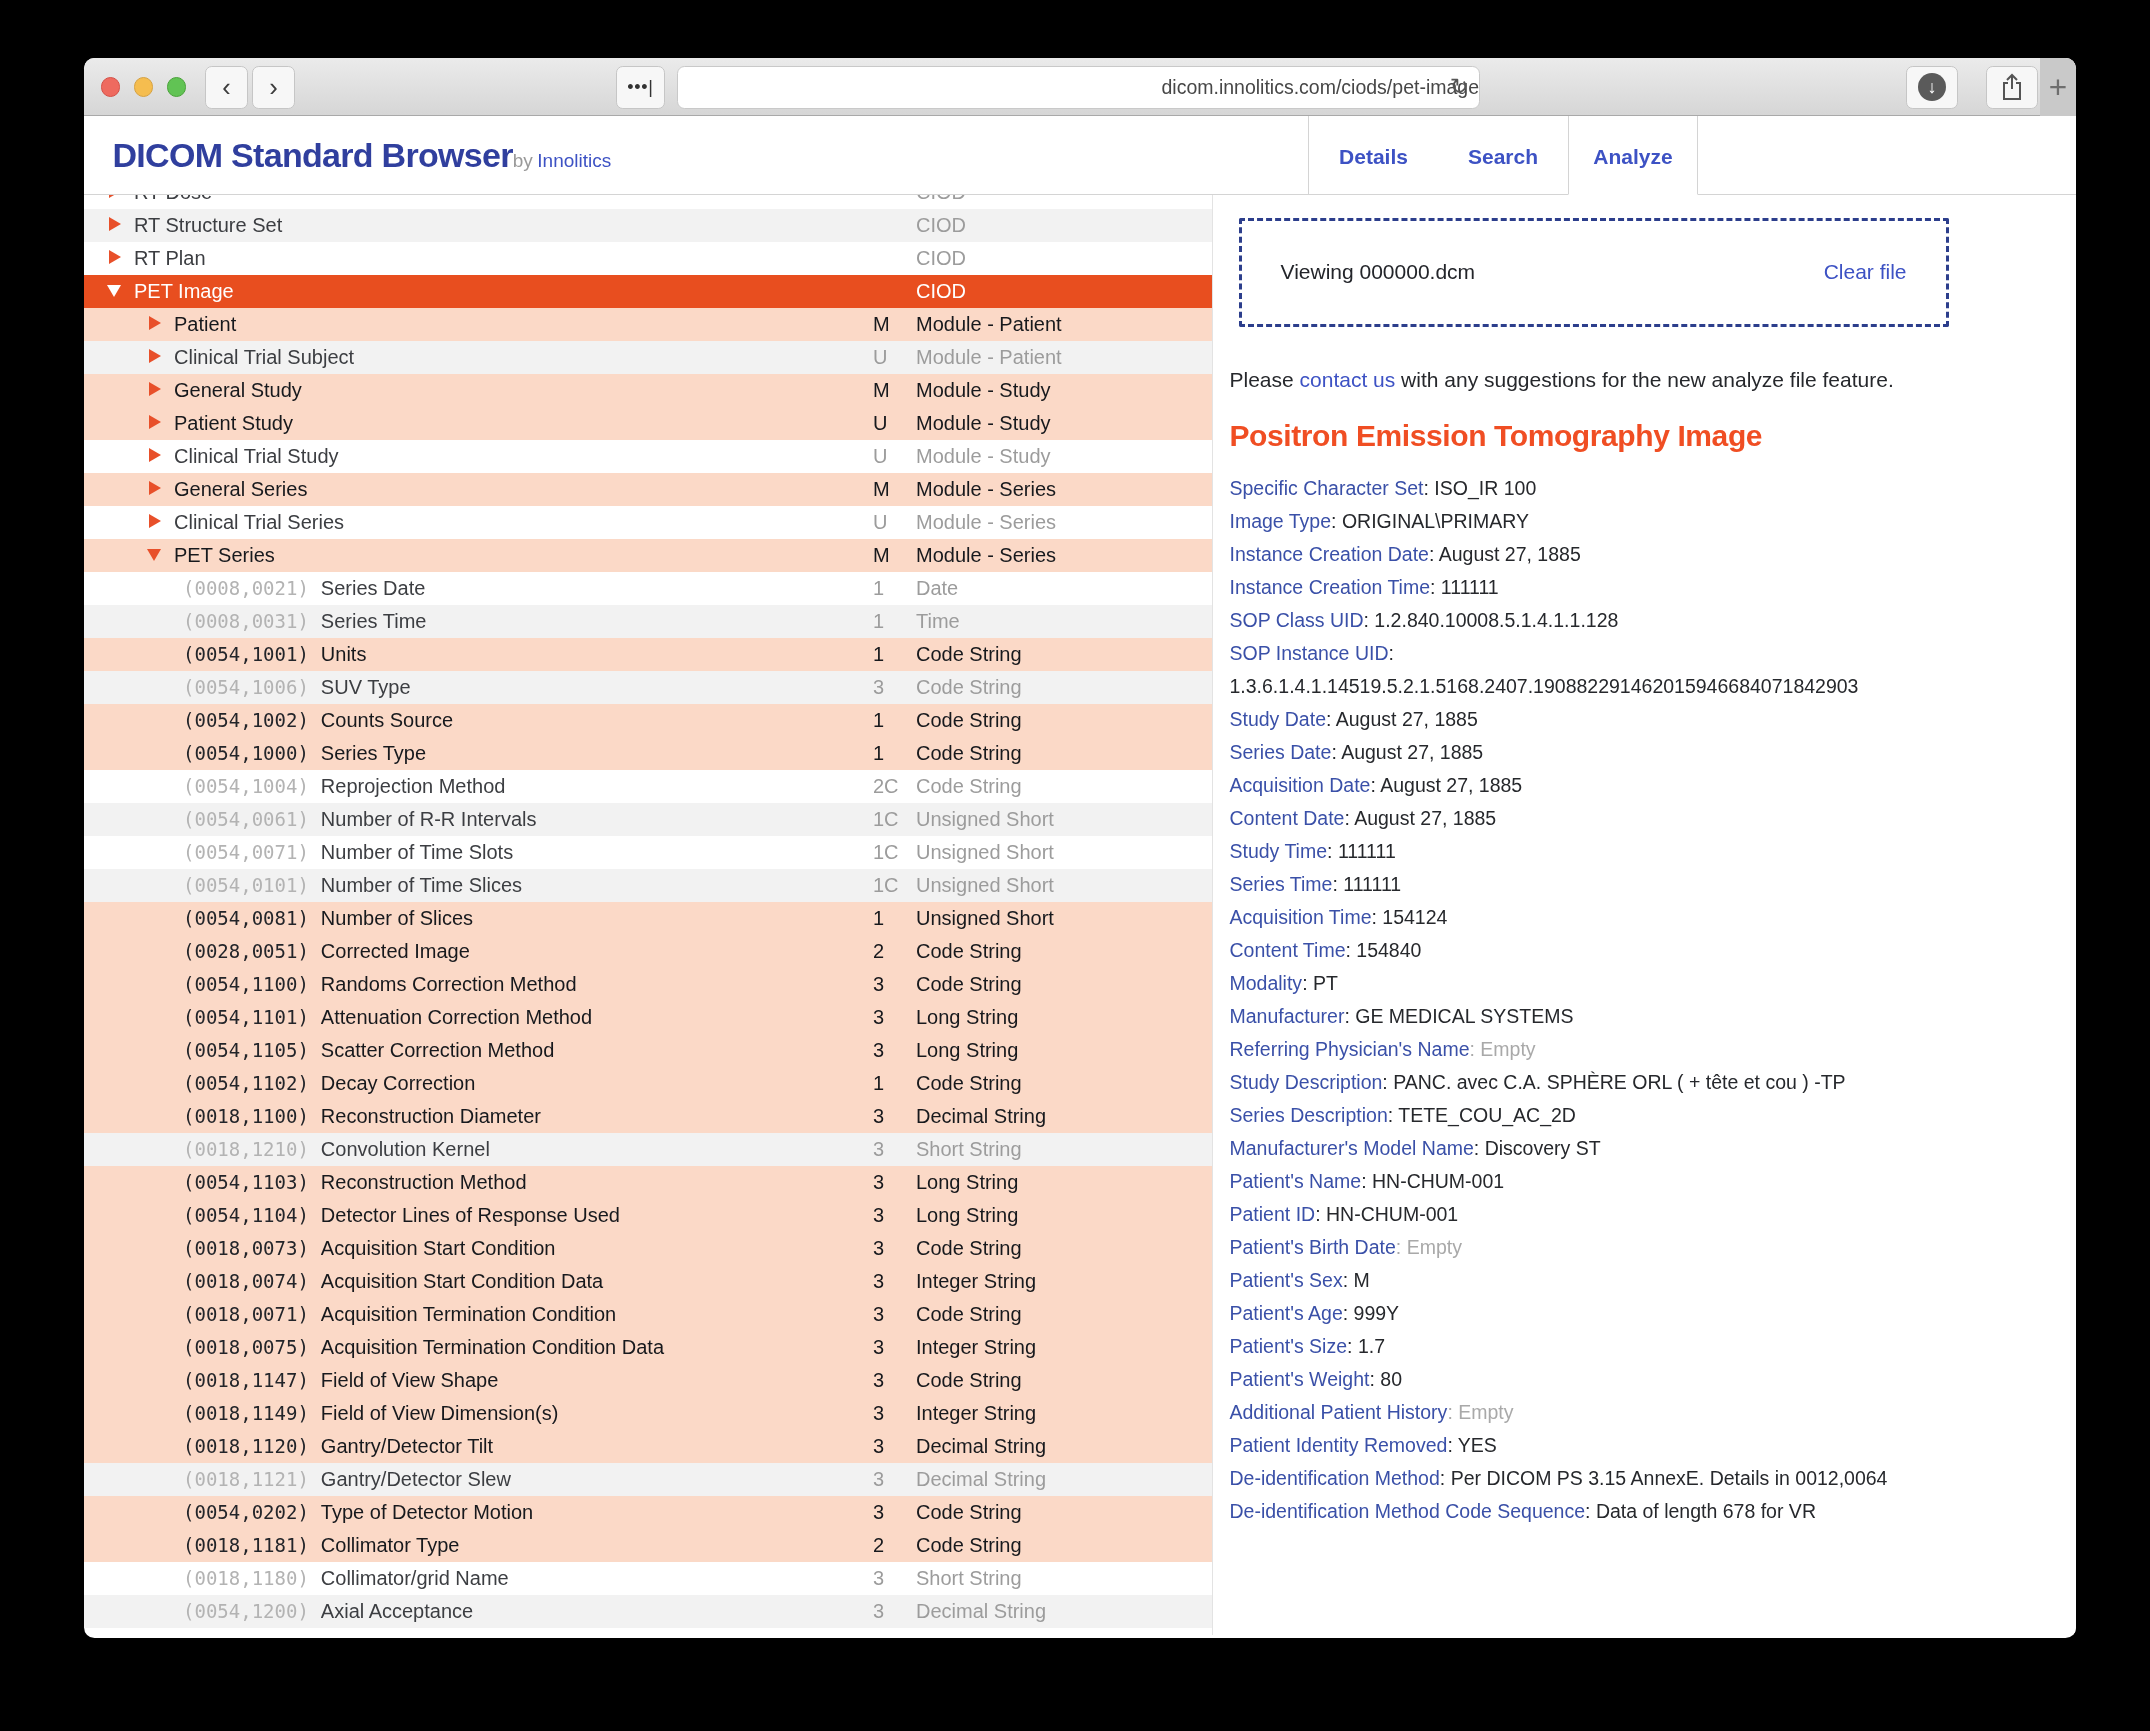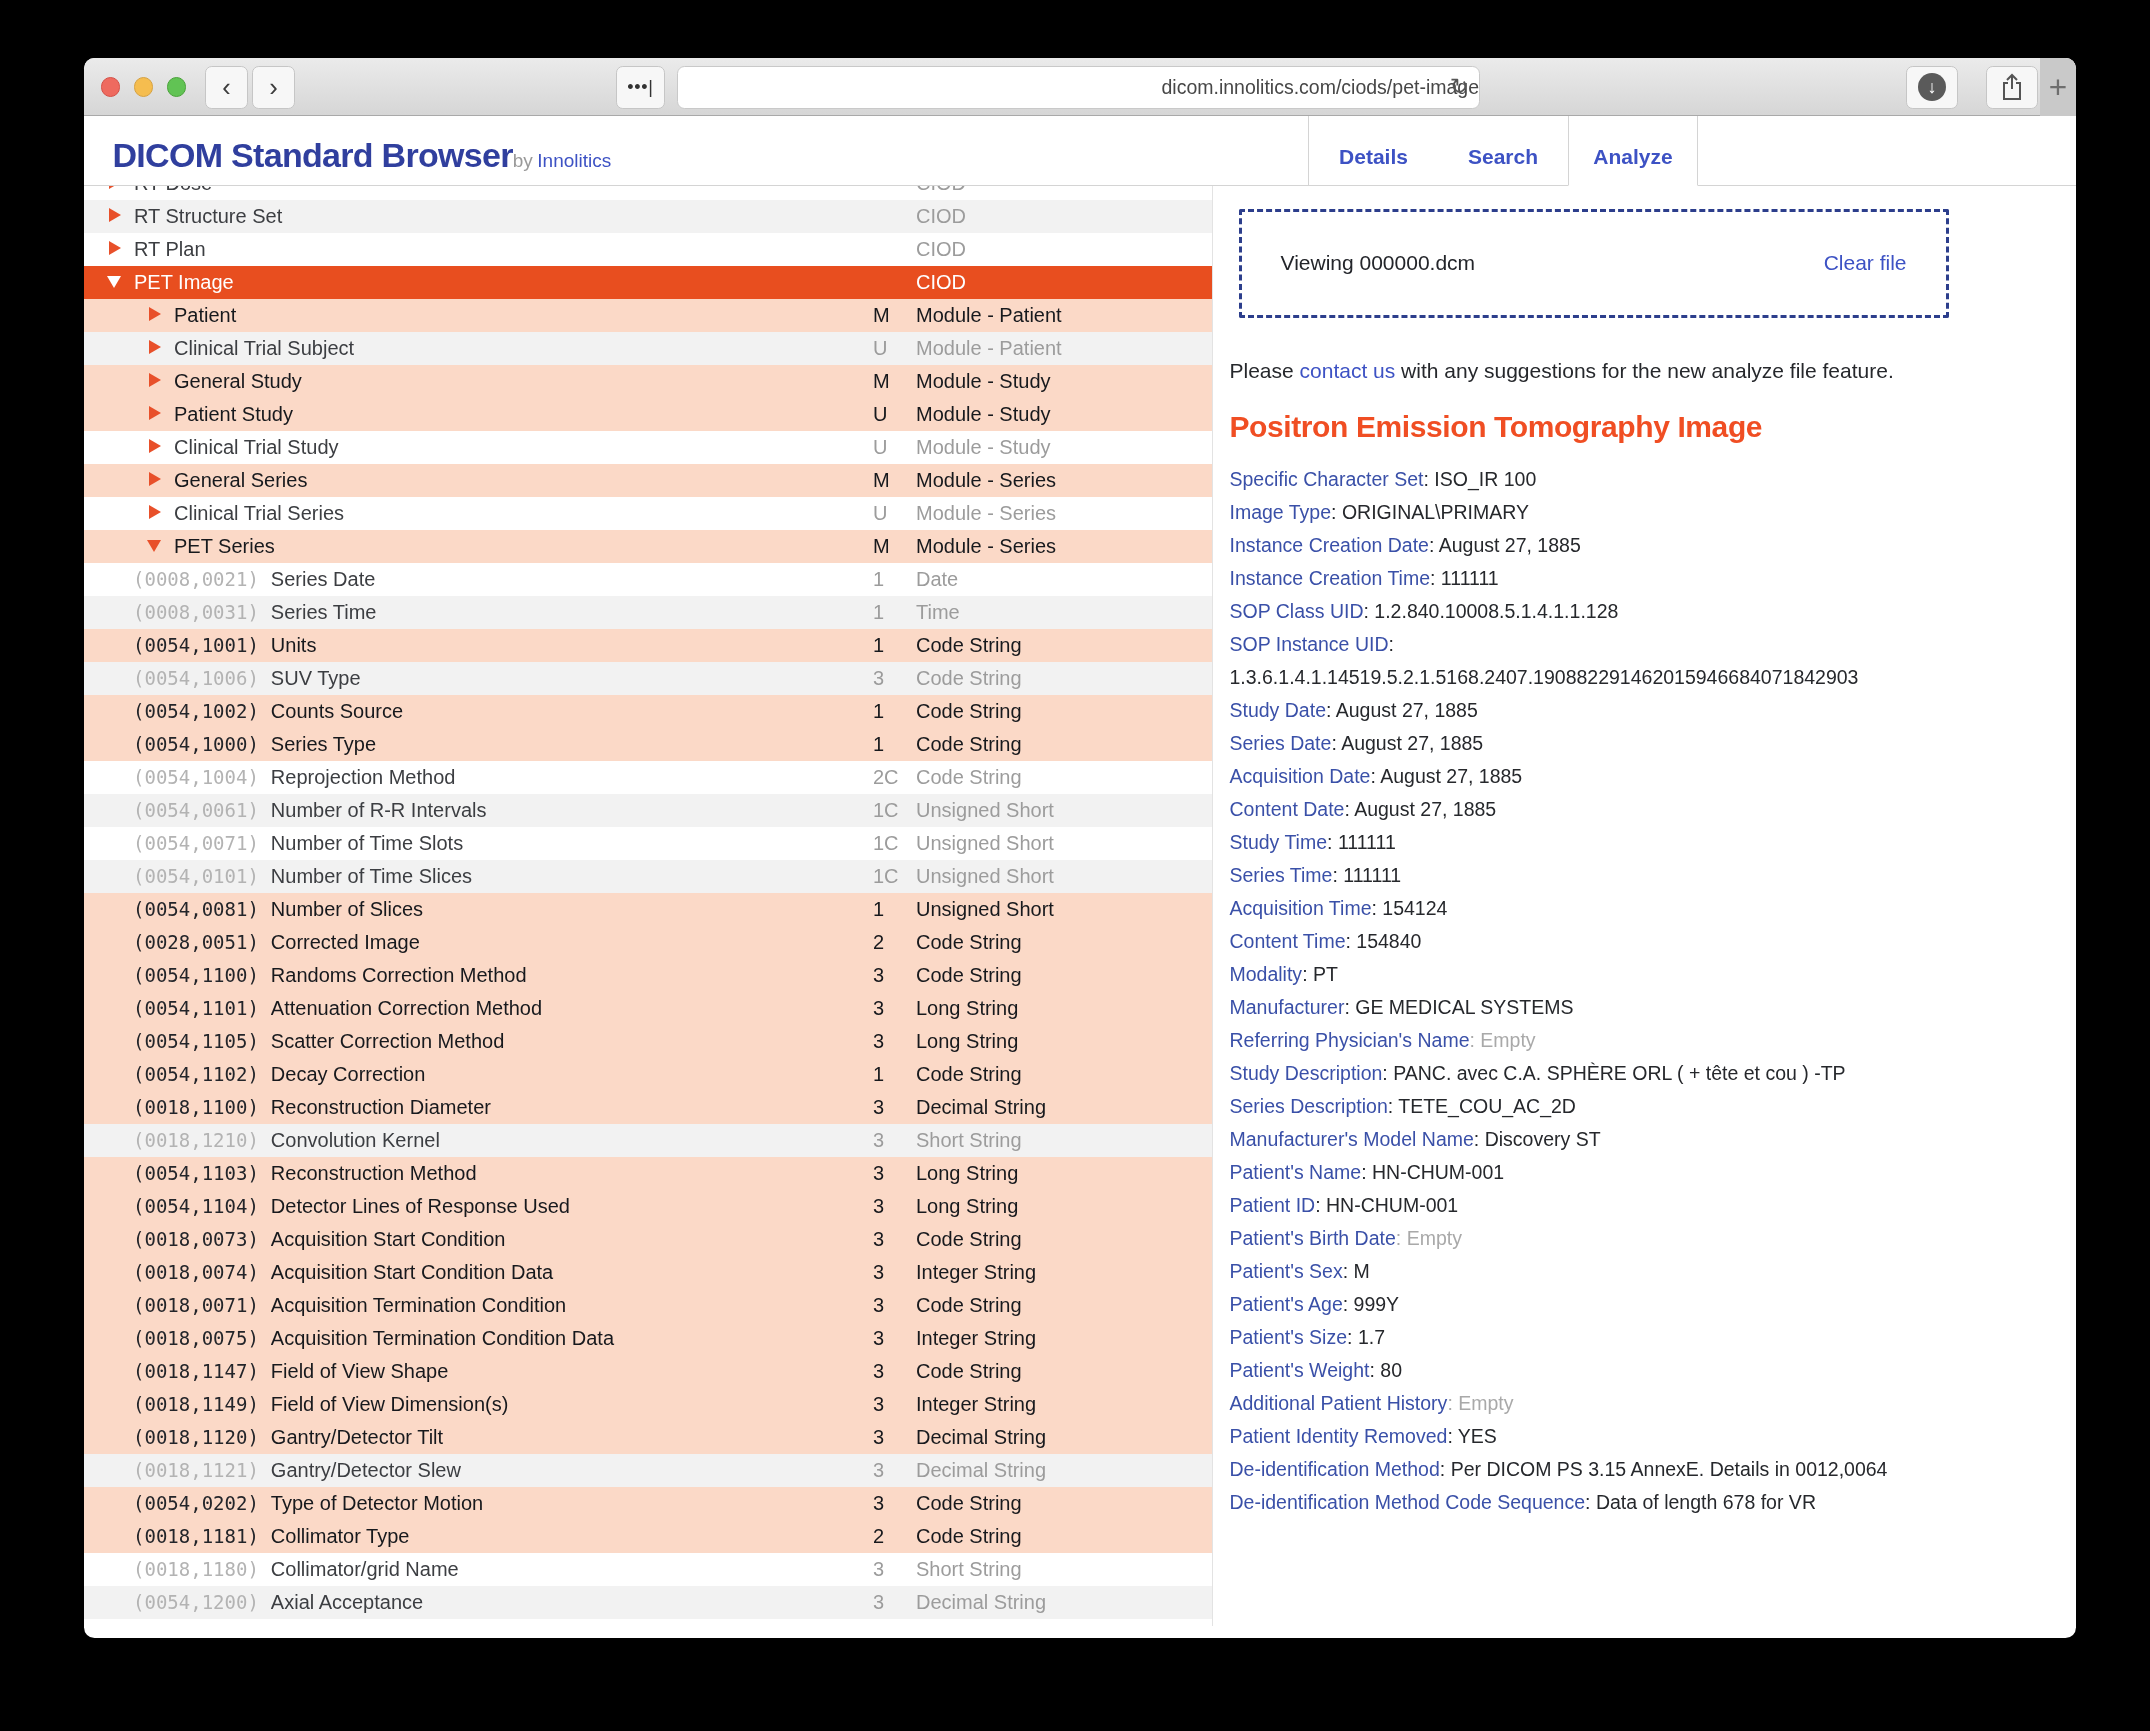--- a/index.html
+++ b/index.html
@@ -30,7 +30,7 @@
   .tabstrip{position:absolute;right:0;top:0;width:36px;height:58px;background:#c9c9c9;display:flex;align-items:center;justify-content:center;font-size:31.5px;color:#6e6e6e}
 
   
-  .appheader{display:flex;height:70px;background:#fff}
+  .appheader{display:flex;height:79px;background:#fff}
   .title-area{flex:1;border-bottom:0.7px solid #d4d4d4;display:flex;align-items:baseline;padding-left:28.5px;padding-top:19.5px}
   .apptitle{font-size:34px;font-weight:bold;color:var(--title-blue);letter-spacing:-0.7px}
   .byline{font-size:19px;color:#9a9a9a}

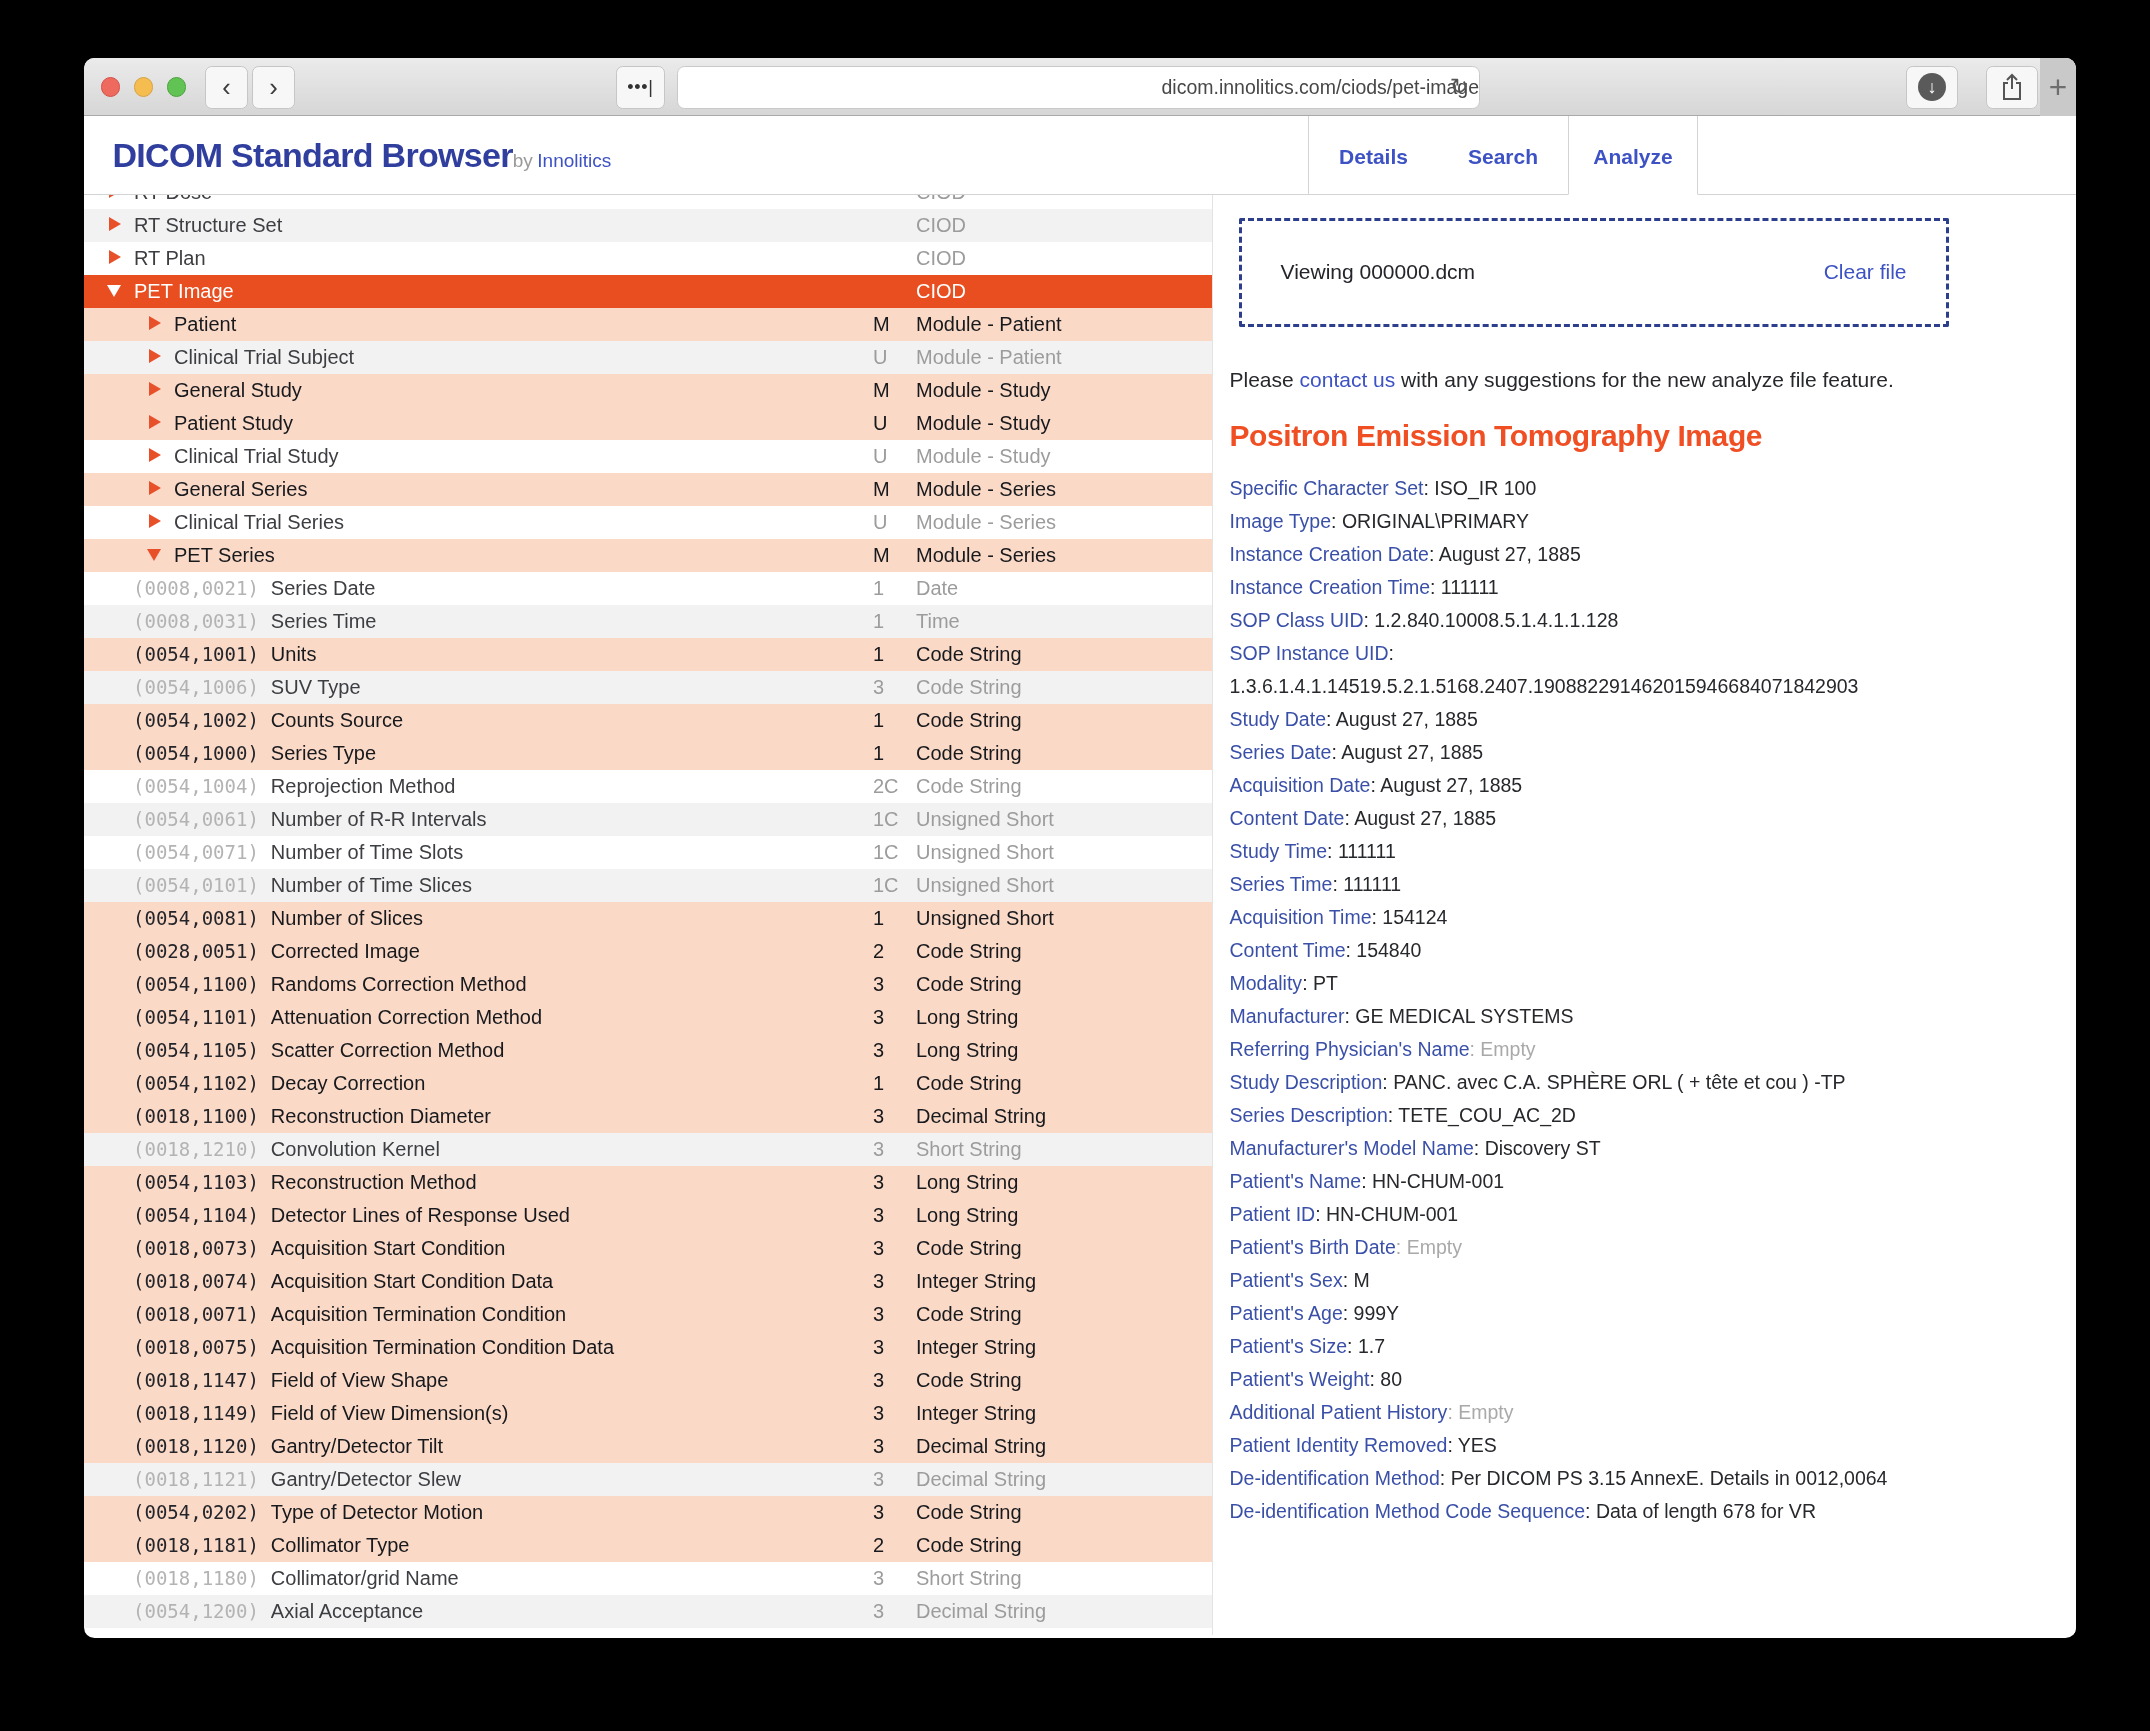--- a/index.html
+++ b/index.html
@@ -46,7 +46,7 @@
   .tree{width:1129px;border-right:0.7px solid #e3e3e3;overflow:hidden}
   .rows{margin-top:-19.5px}
   .row{display:flex;align-items:center;height:33px;font-size:20px;color:#17191d;cursor:pointer}
-  .lvl0{padding-left:23px}.lvl1{padding-left:63px}.lvl2{padding-left:49px}
+  .lvl0{padding-left:23px}.lvl1{padding-left:63px}.lvl2{padding-left:99px}
   .twisty{width:15px;height:15.7px;margin-right:12px;position:relative;flex:none}
   .twisty.collapsed::before{content:'';position:absolute;left:2.2px;top:0;border-left:12.7px solid var(--tri);border-top:7.9px solid transparent;border-bottom:7.9px solid transparent}
   .twisty.expanded::before{content:'';position:absolute;left:0;top:2.2px;border-top:12.7px solid var(--tri);border-left:7.9px solid transparent;border-right:7.9px solid transparent}

